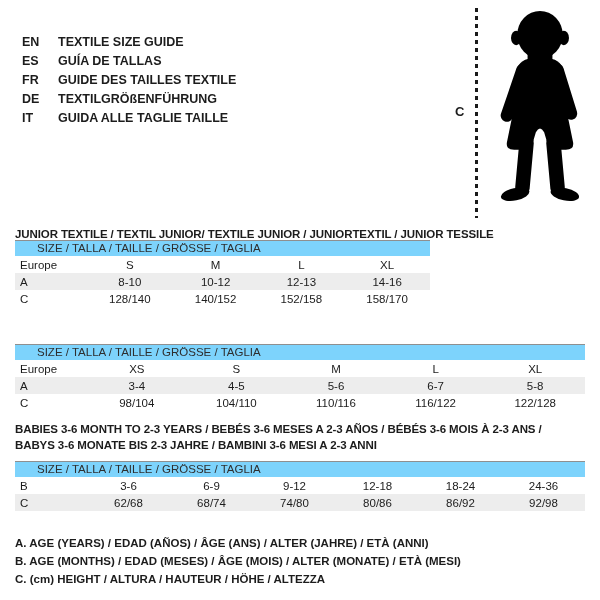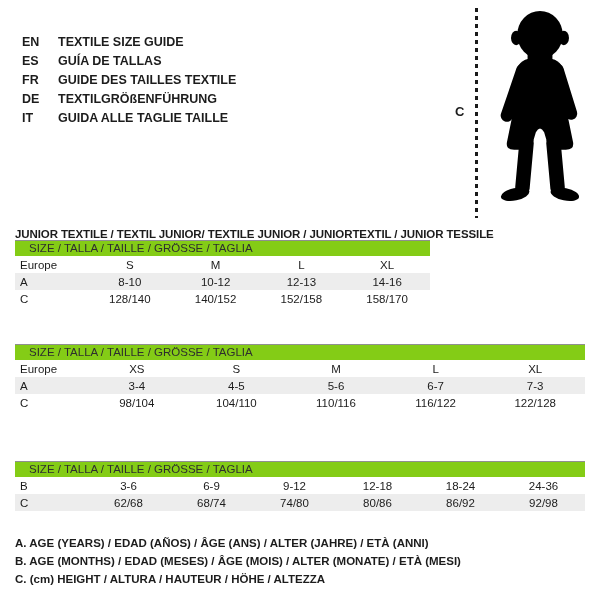--- a/index.html
+++ b/index.html
@@ -38,8 +38,8 @@
   
   .size-table { position: absolute; left: 15px; font-size: 11.5px; }
   .t-bar {
-    background: #84cc16; border-top: 1px solid #8f8f8f; box-sizing: border-box;
-    height: 16px; line-height: 15px; padding-left: 14px; color: #2e2e2e;
+    background: #7dd3fc; border-top: 1px solid #8f8f8f; box-sizing: border-box;
+    height: 16px; line-height: 15px; padding-left: 22px; color: #2e2e2e;
   }
   .t-row { display: flex; height: 17px; align-items: center; }
   .t-row.alt { background: #ededed; }

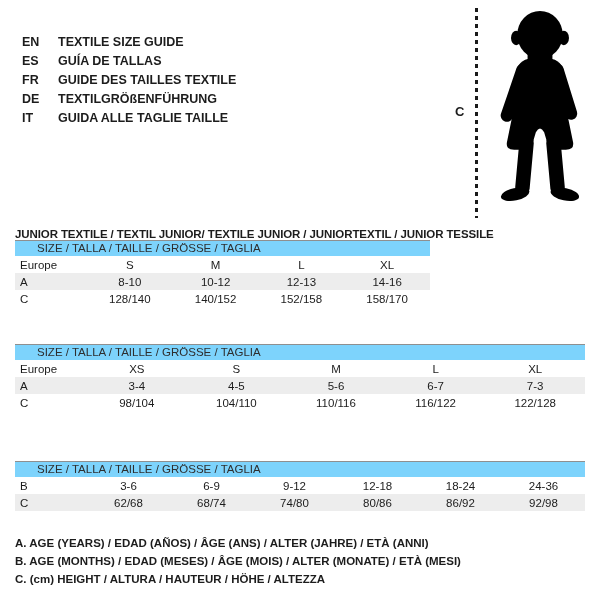--- a/index.html
+++ b/index.html
@@ -146,7 +146,7 @@
       <span class="t-cell">4-5</span>
       <span class="t-cell">5-6</span>
       <span class="t-cell">6-7</span>
-      <span class="t-cell">7-3</span>
+      <span class="t-cell">5-8</span>
     </div>
     <div class="t-row">
       <span class="t-label">C</span>

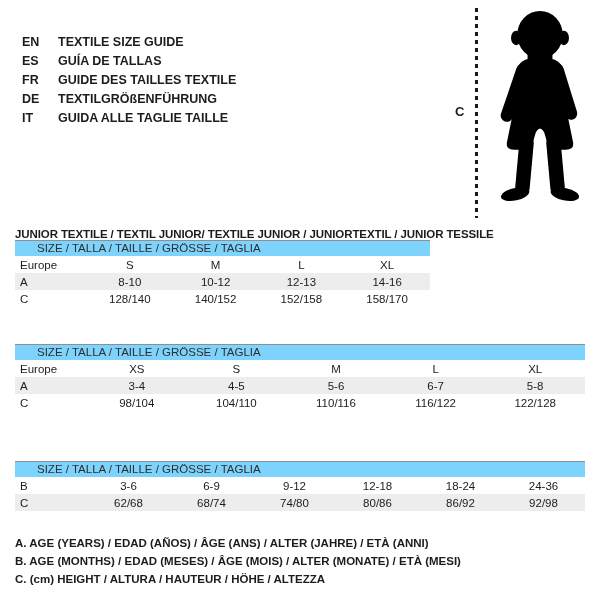--- a/index.html
+++ b/index.html
@@ -158,6 +158,10 @@
     </div>
   </div>
 
+  <div class="section-title two-line" style="top:421px;">
+    <div>BABIES 3-6 MONTH TO 2-3 YEARS / BEBÉS 3-6 MESES A 2-3 AÑOS / BÉBÉS 3-6 MOIS À 2-3 ANS /</div>
+    <div>BABYS 3-6 MONATE BIS 2-3 JAHRE / BAMBINI 3-6 MESI A 2-3 ANNI</div>
+  </div>
   <div class="size-table w-wide" style="top:461px;">
     <div class="t-bar">SIZE / TALLA / TAILLE / GRÖSSE / TAGLIA</div>
     <div class="t-row">

